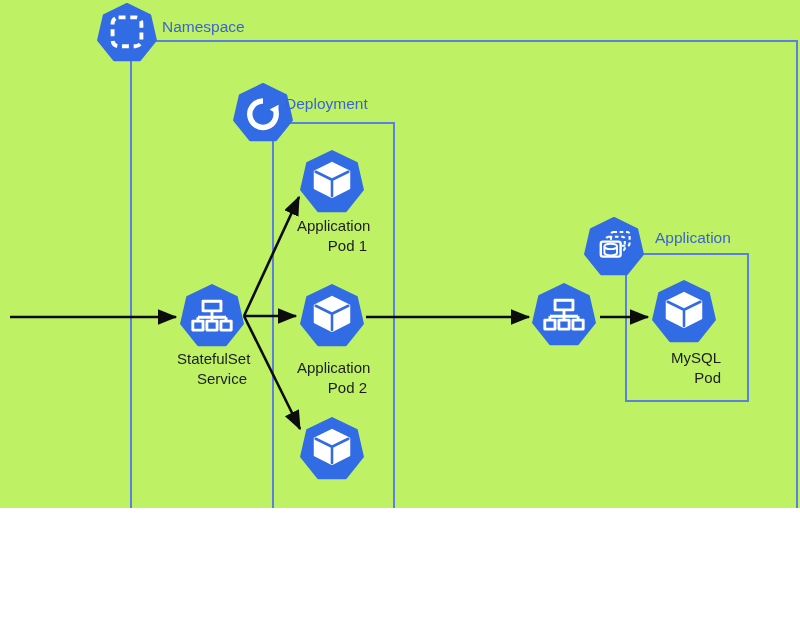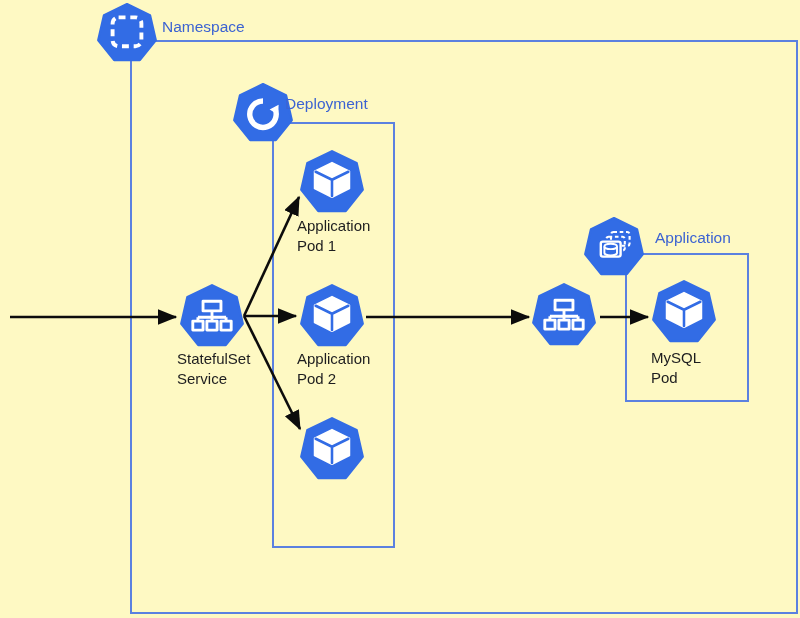--- a/index.html
+++ b/index.html
@@ -3,7 +3,7 @@
 <meta charset="utf-8">
 <style>
   html,body{margin:0;padding:0;background:#fff;}
-  .stage{position:relative;width:800px;height:618px;background:#fef9c3;
+  .stage{position:relative;width:800px;height:508px;background:#bef264;
          font-family:"Liberation Sans",sans-serif;overflow:hidden;}
   .group-box{position:absolute;border:2px solid #5b81e0;background:transparent;}
   .group-label{position:absolute;color:#3c63d2;font-size:15.5px;white-space:nowrap;}

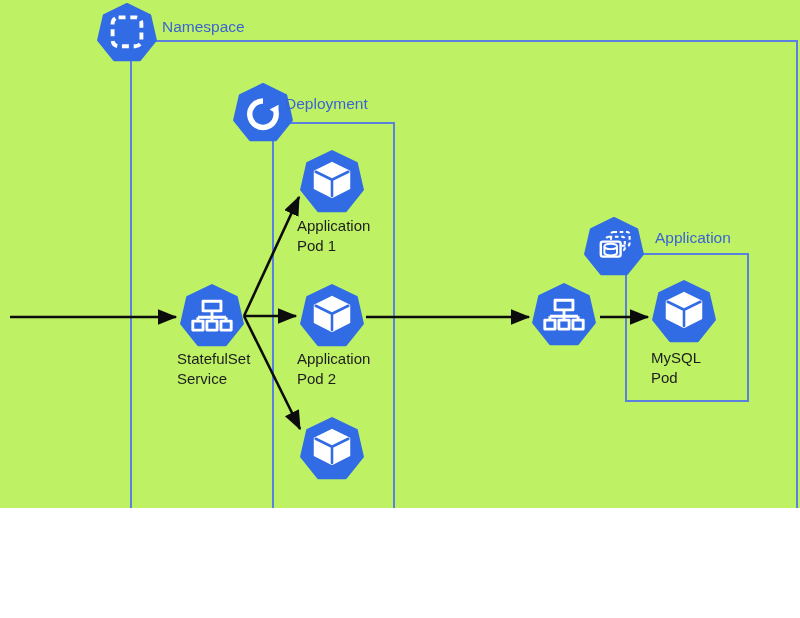--- a/index.html
+++ b/index.html
@@ -7,7 +7,7 @@
          font-family:"Liberation Sans",sans-serif;overflow:hidden;}
   .group-box{position:absolute;border:2px solid #5b81e0;background:transparent;}
   .group-label{position:absolute;color:#3c63d2;font-size:15.5px;white-space:nowrap;}
-  .node-label{position:absolute;width:70px;text-align:left;color:#1d1d1f;
+  .node-label{position:absolute;width:70px;text-align:right;color:#1d1d1f;
               font-size:15px;line-height:20px;}
   .icon{position:absolute;}
   .arrow-layer{position:absolute;left:0;top:0;pointer-events:none;}

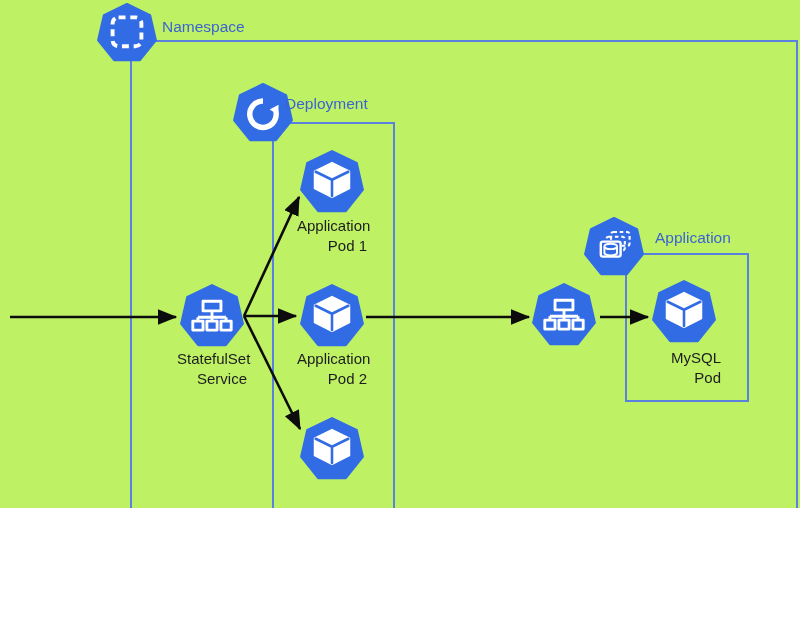--- a/index.html
+++ b/index.html
@@ -90,7 +90,7 @@
   <svg class="icon" style="left:300px;top:284px" width="64" height="64" viewBox="0 0 100 100">
       <use href="#sym-pod"></use>
     </svg>
-  <div class="node-label" style="left:297px;top:349px">Application Pod 2</div>
+  <div class="node-label" style="left:297px;top:358px">Application Pod 2</div>
 
   <svg class="icon" style="left:300px;top:417px" width="64" height="64" viewBox="0 0 100 100">
       <use href="#sym-pod"></use>

